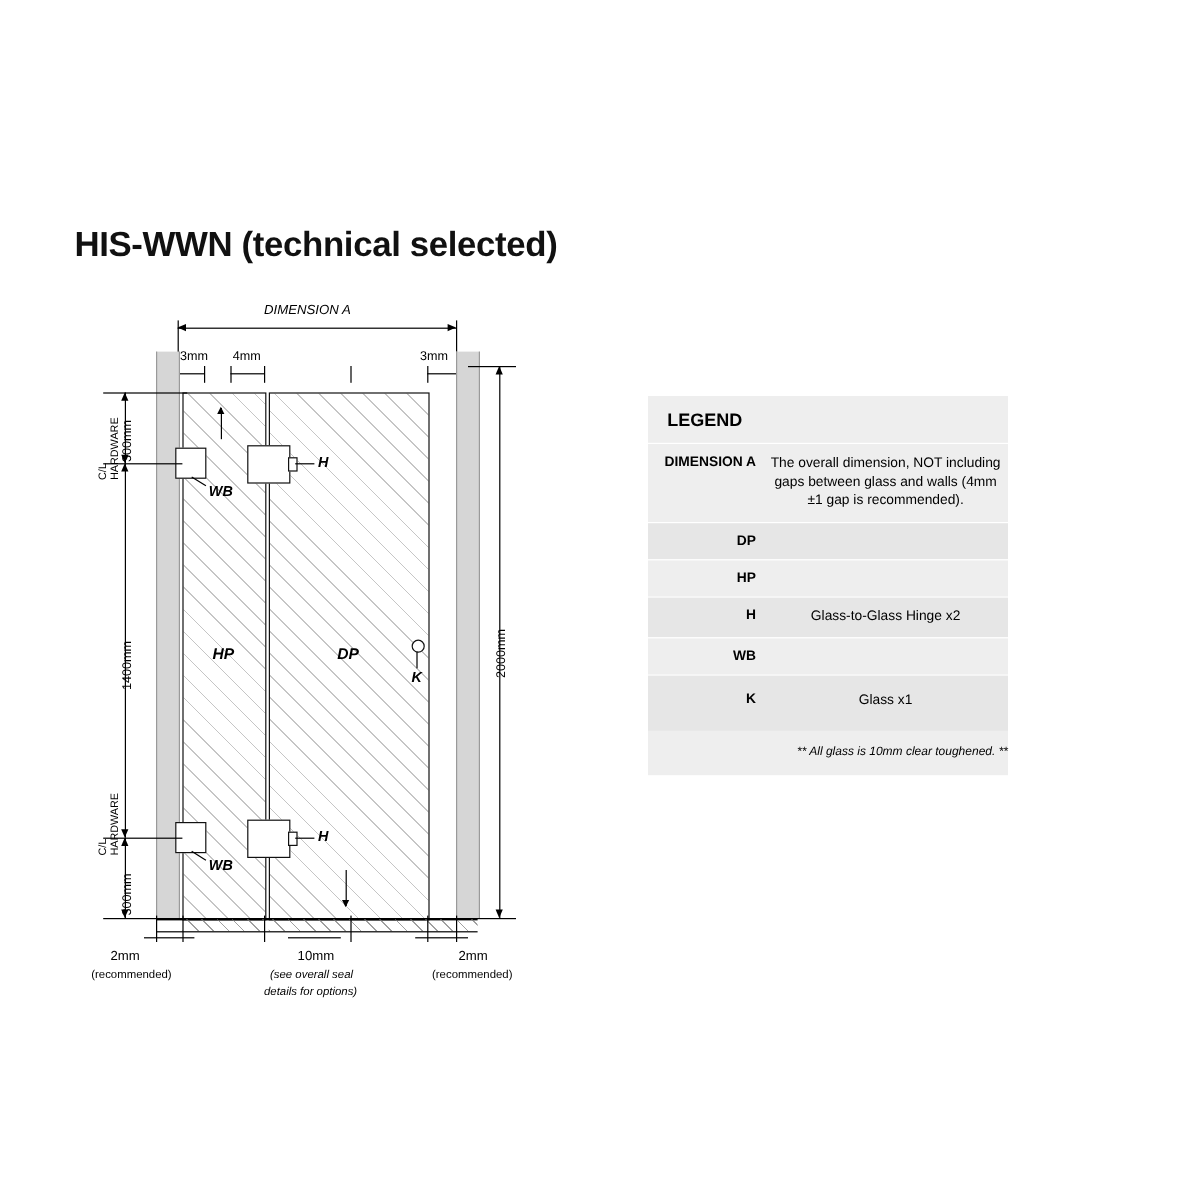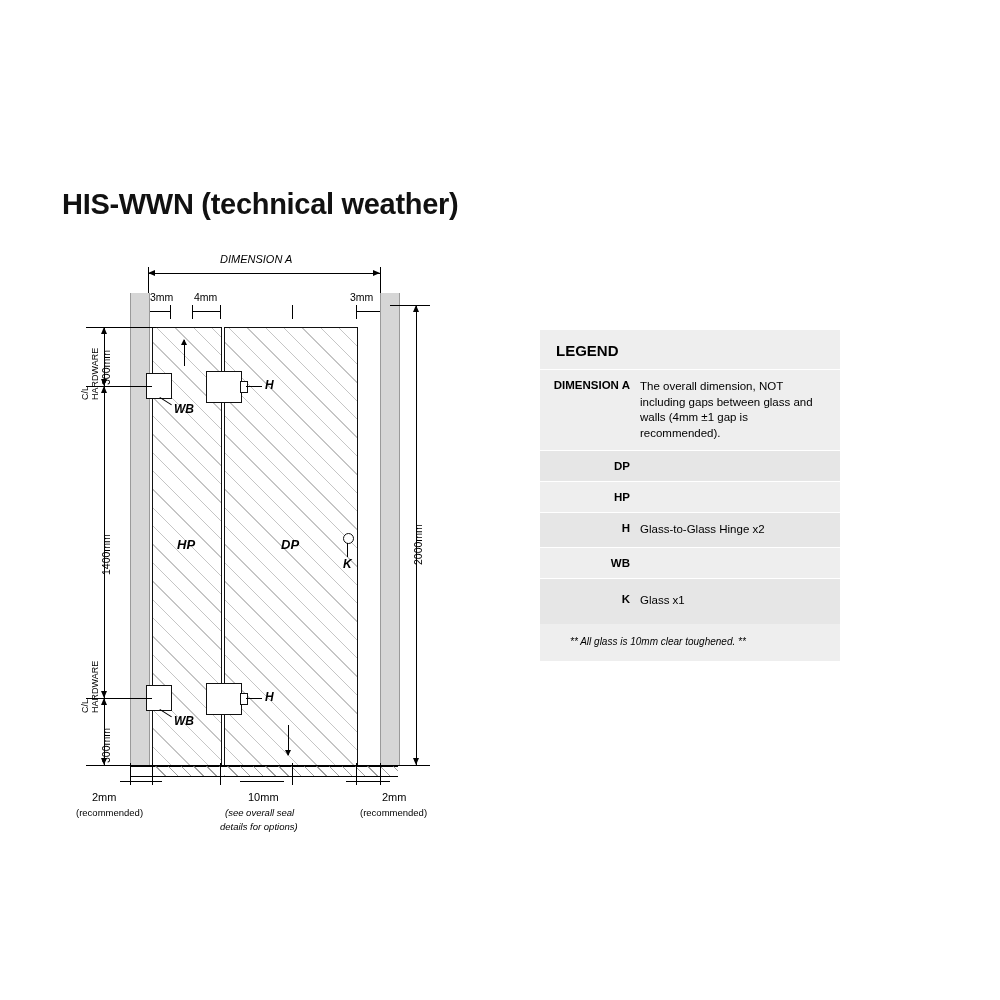--- a/index.html
+++ b/index.html
@@ -161,7 +161,7 @@
 </head>
 <body>
 
-<div id="page-title">HIS-WWN (technical weather)</div>
+<div id="page-title">HIS-WWN (technical selected)</div>
 
 <div id="drawing">
 

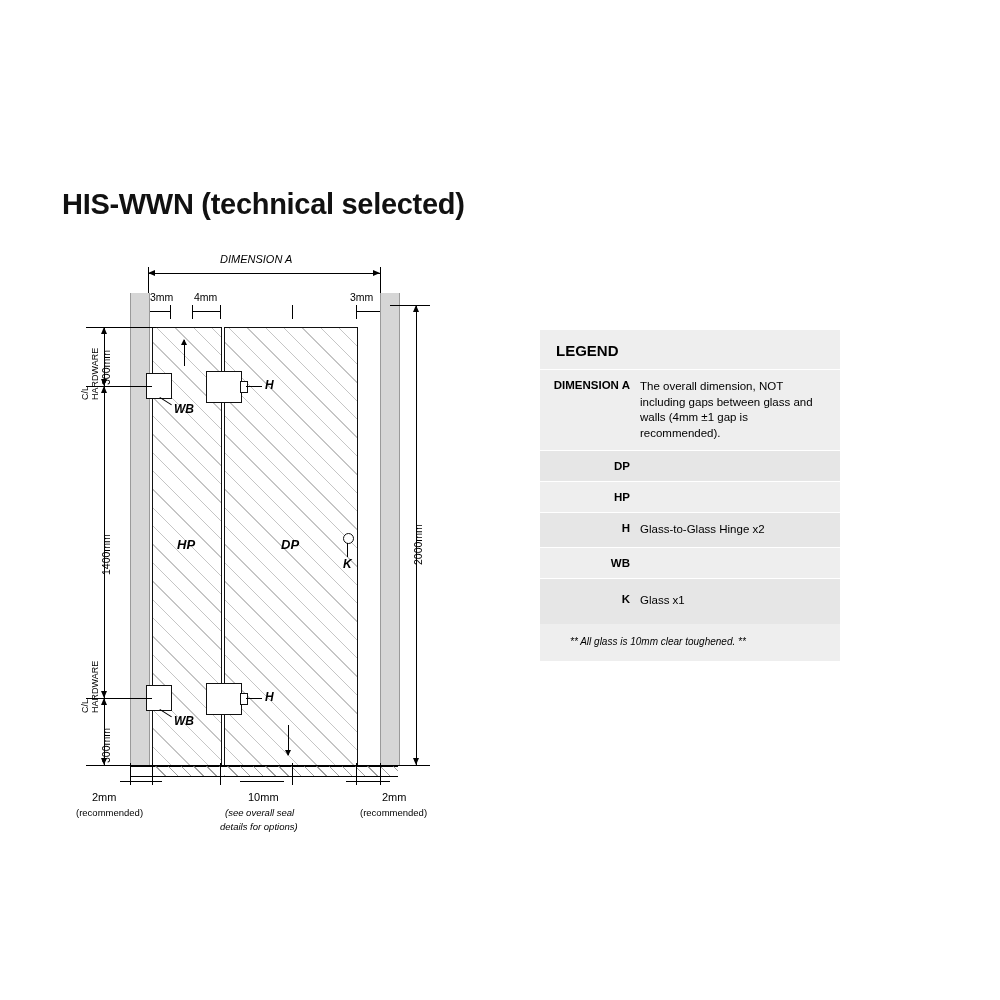--- a/index.html
+++ b/index.html
@@ -148,8 +148,9 @@
   }
   .legend-val {
     flex: 1 1 auto;
-    padding-right: 20px;
+    padding-right: 4px;
     line-height: 1.35;
+    text-align: center;
   }
   .legend-val.wide { white-space: nowrap; }
   .legend-note {

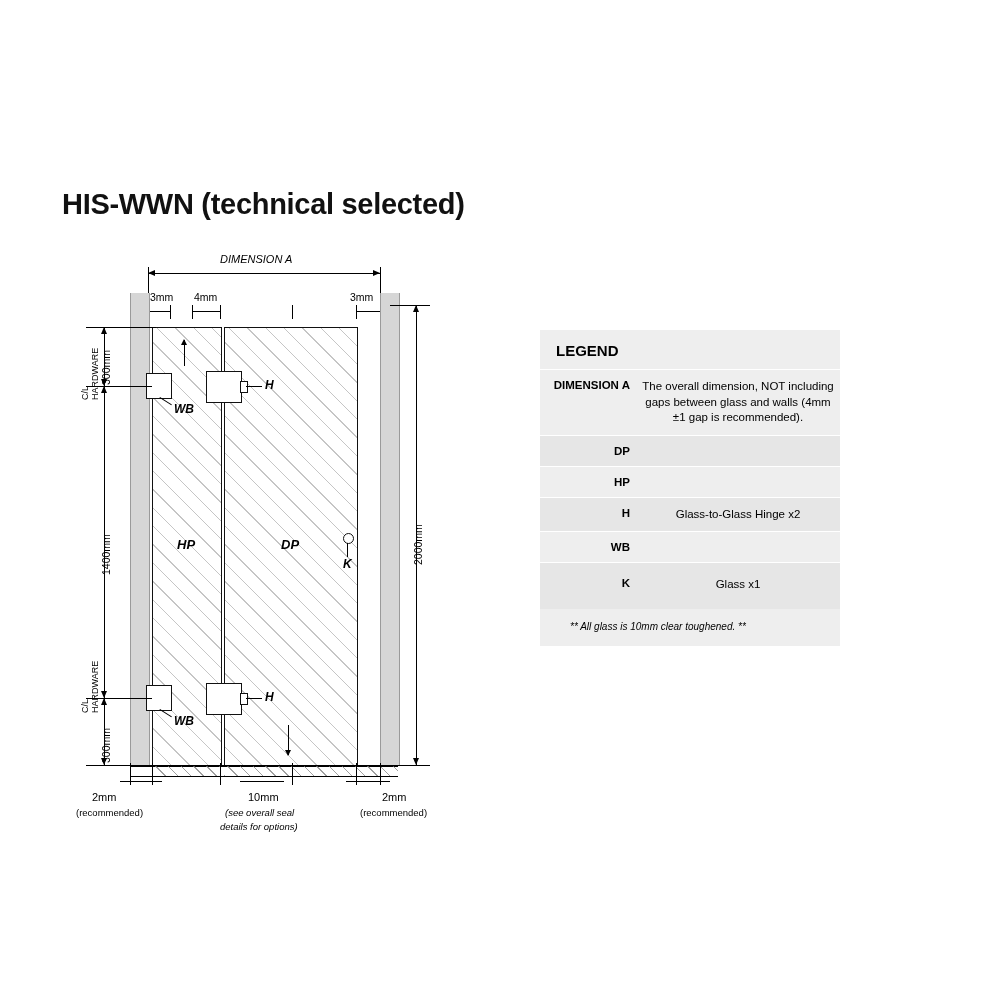--- a/index.html
+++ b/index.html
@@ -157,6 +157,7 @@
     padding: 12px 0 14px 30px;
     font-size: 10px;
     font-style: italic;
+    text-align: right;
   }
 </style>
 </head>

